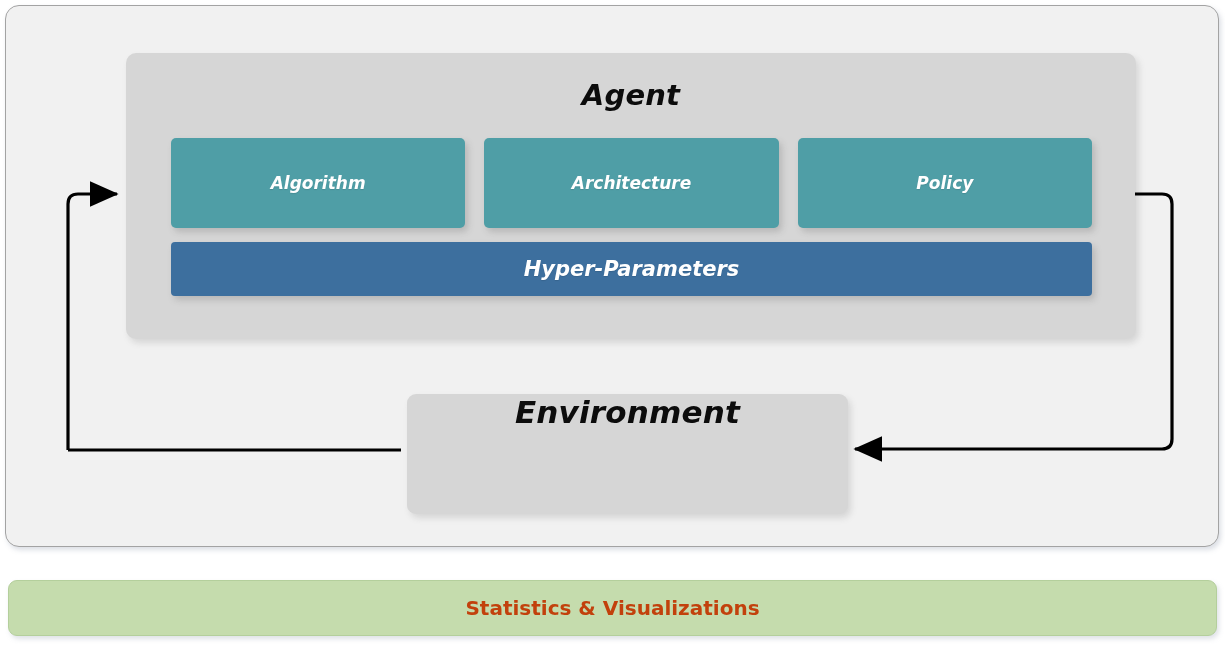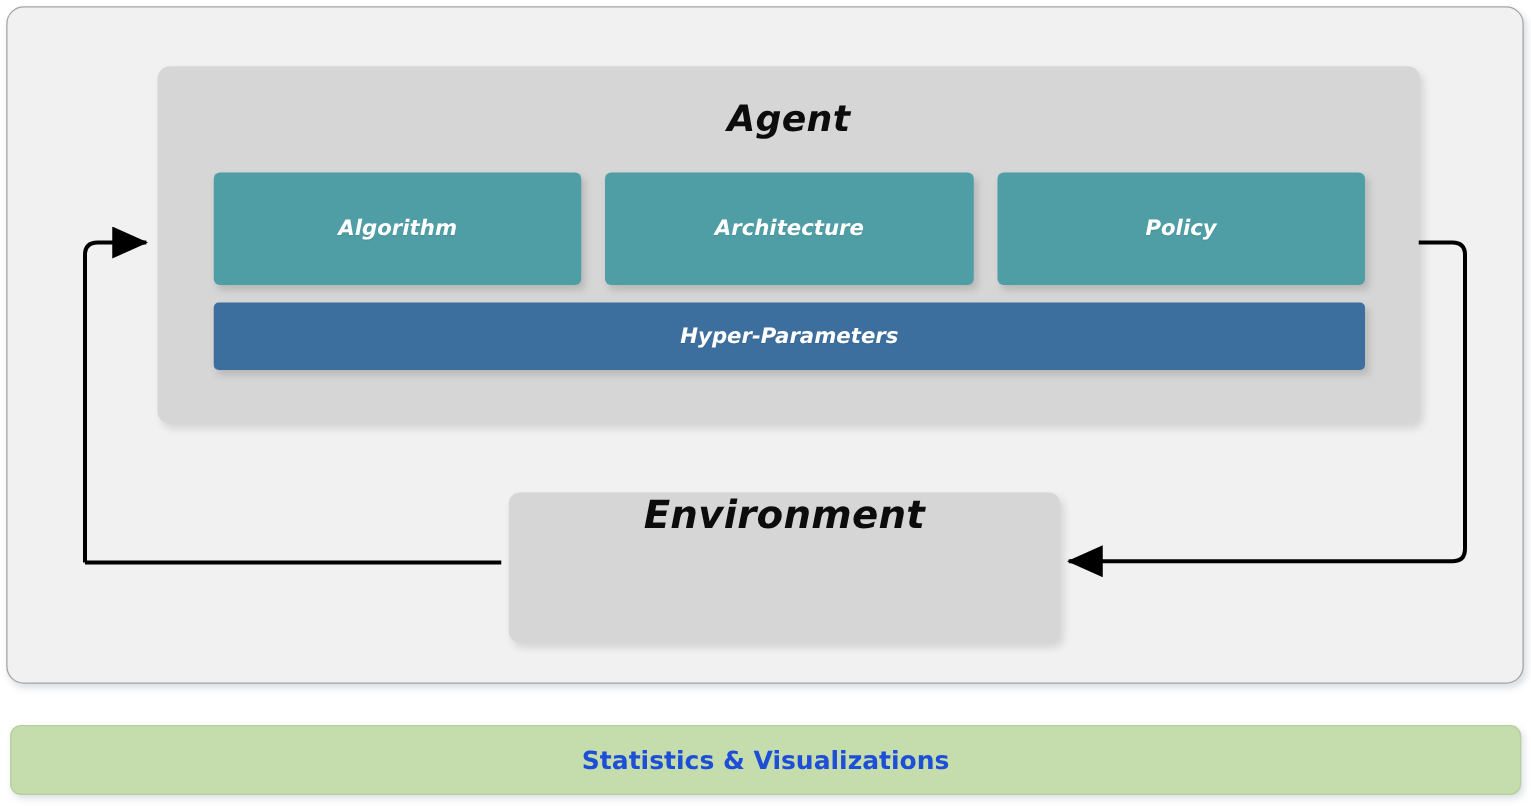--- a/index.html
+++ b/index.html
@@ -96,7 +96,7 @@
     align-items: center;
     justify-content: center;
     color: #ffffff;
-    font-size: 17px;
+    font-size: 21px;
     font-weight: bold;
     box-shadow: 3px 4px 6px rgba(120,120,120,0.32);
     text-shadow: 0 1px 1px rgba(0,0,0,0.10);

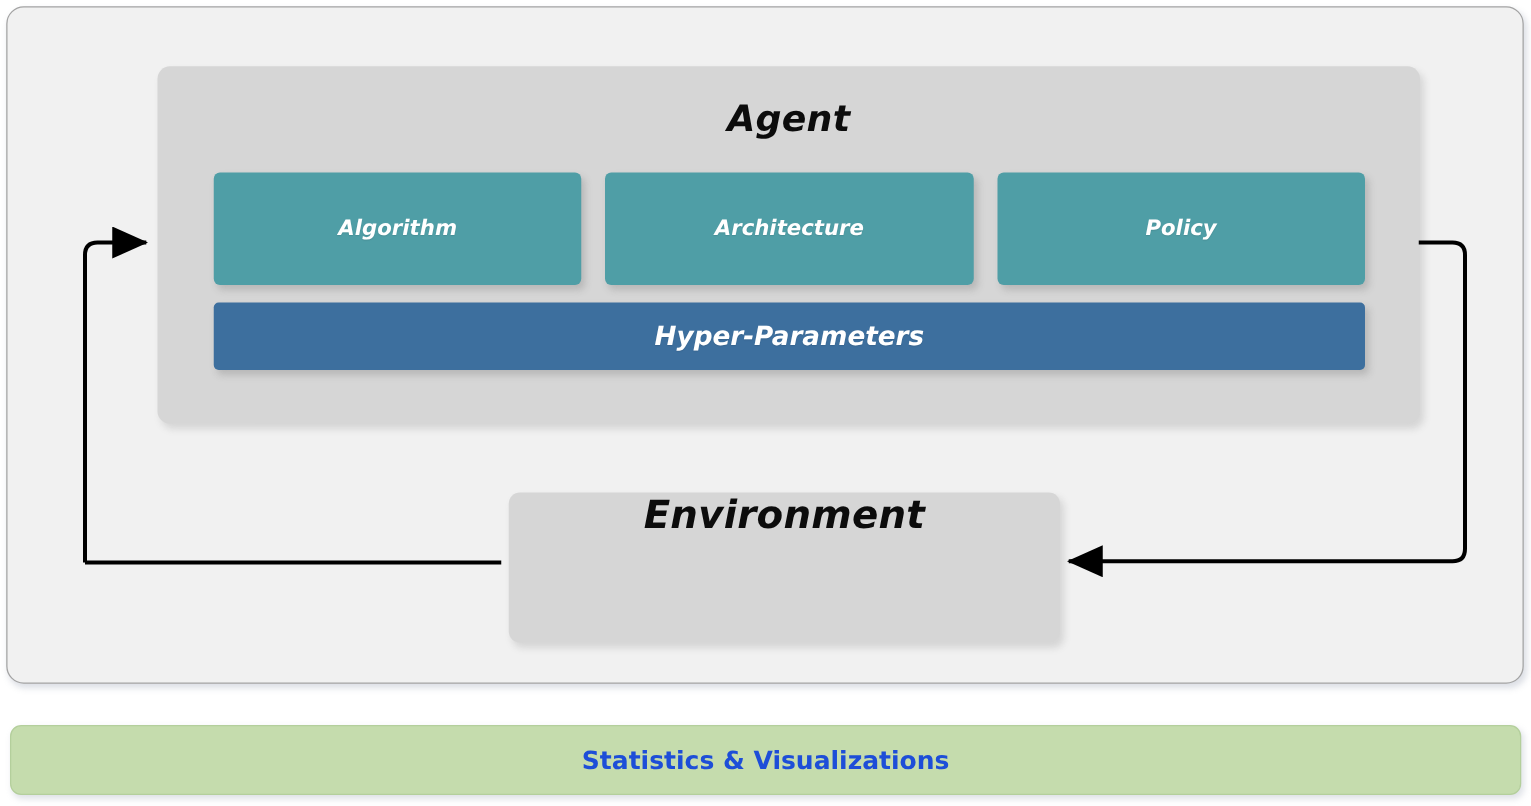--- a/index.html
+++ b/index.html
@@ -152,7 +152,7 @@
   .statistics-title {
     font-size: 20px;
     font-weight: bold;
-    color: #1d4ed8;
+    color: #c2410c;
   }
 </style>
 </head>

